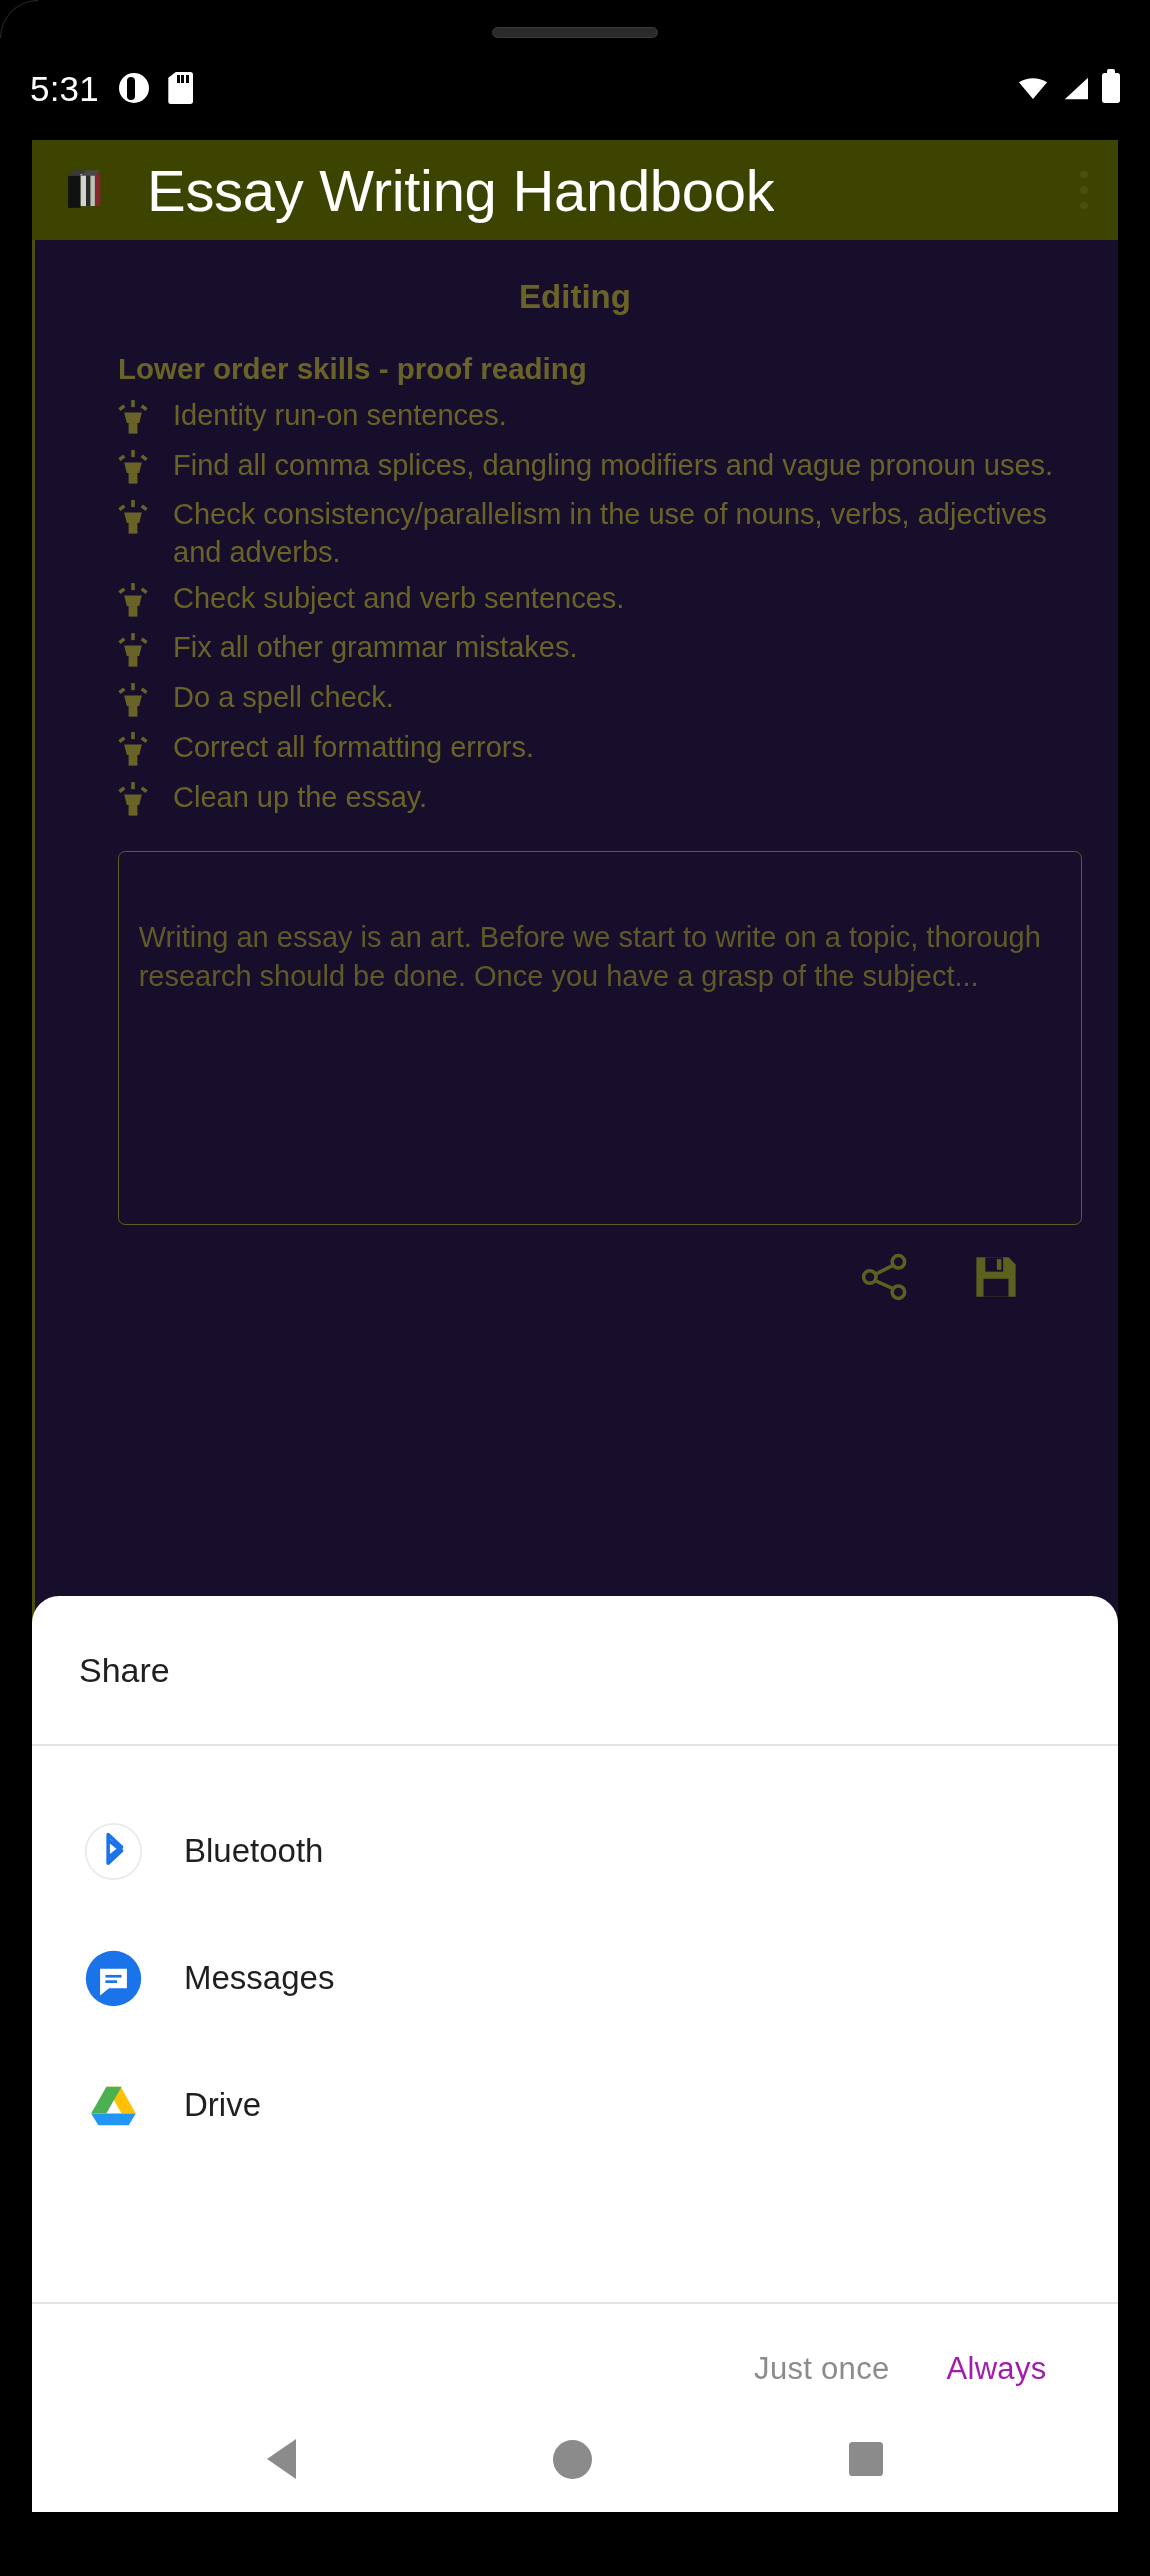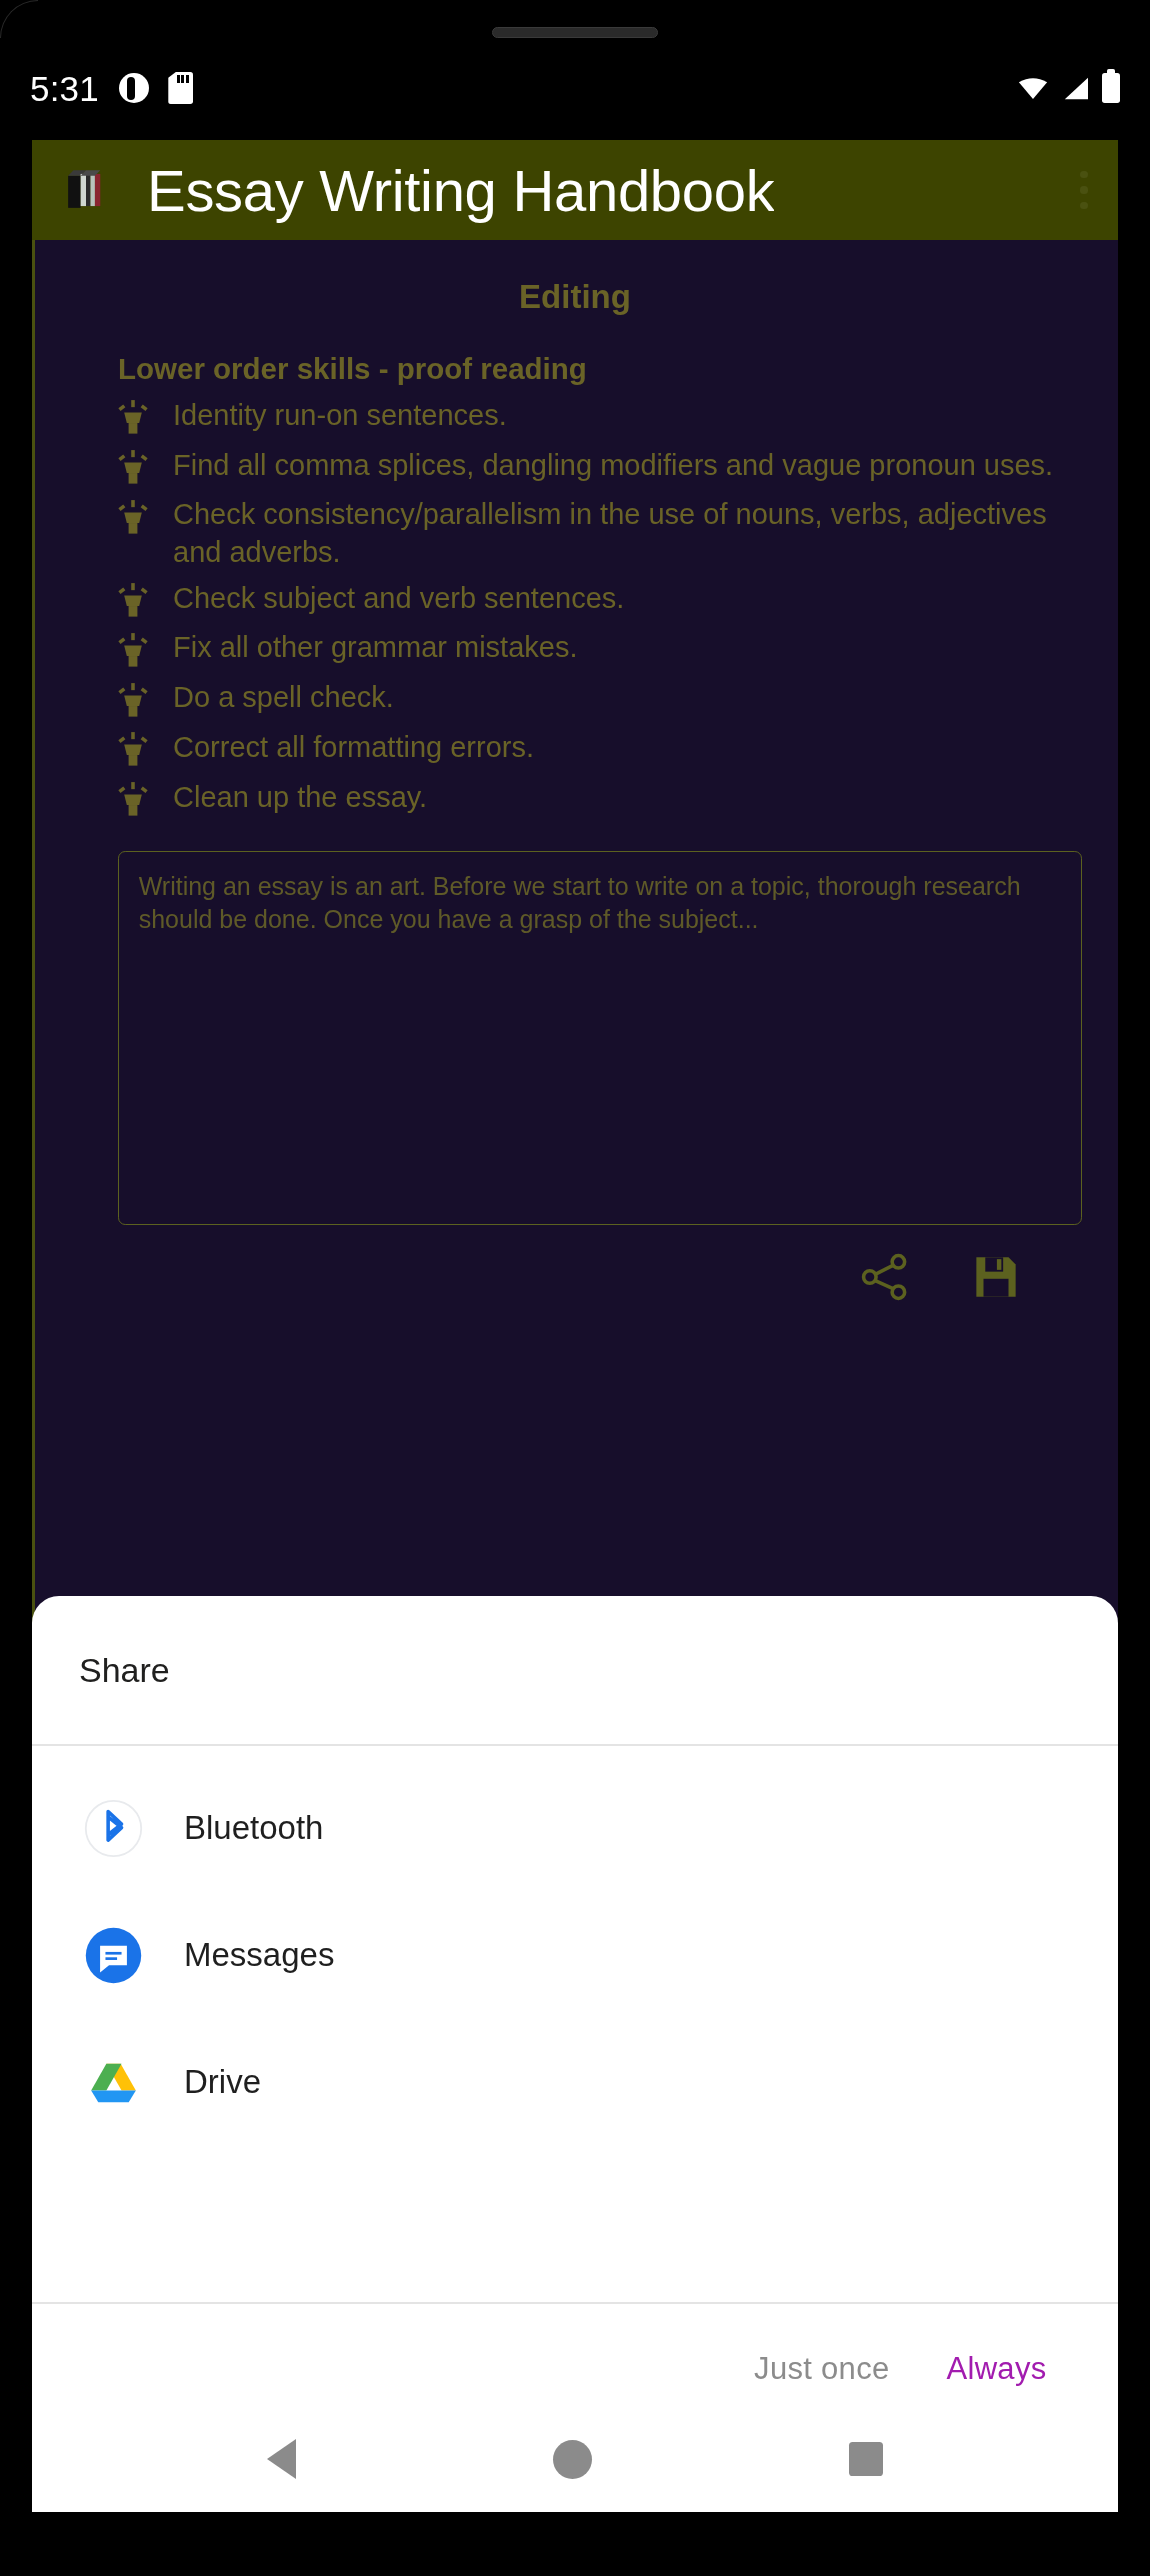--- a/index.html
+++ b/index.html
@@ -138,7 +138,7 @@
     padding:18px 19.7px;
   }
   .essay-text {
-    color:#5f5a28; font-size:25px; line-height:1.33;
+    color:#5f5a28; font-size:29px; line-height:1.33;margin-top:48px;
   }
   .action-row {
     display:flex; justify-content:flex-end; align-items:center;

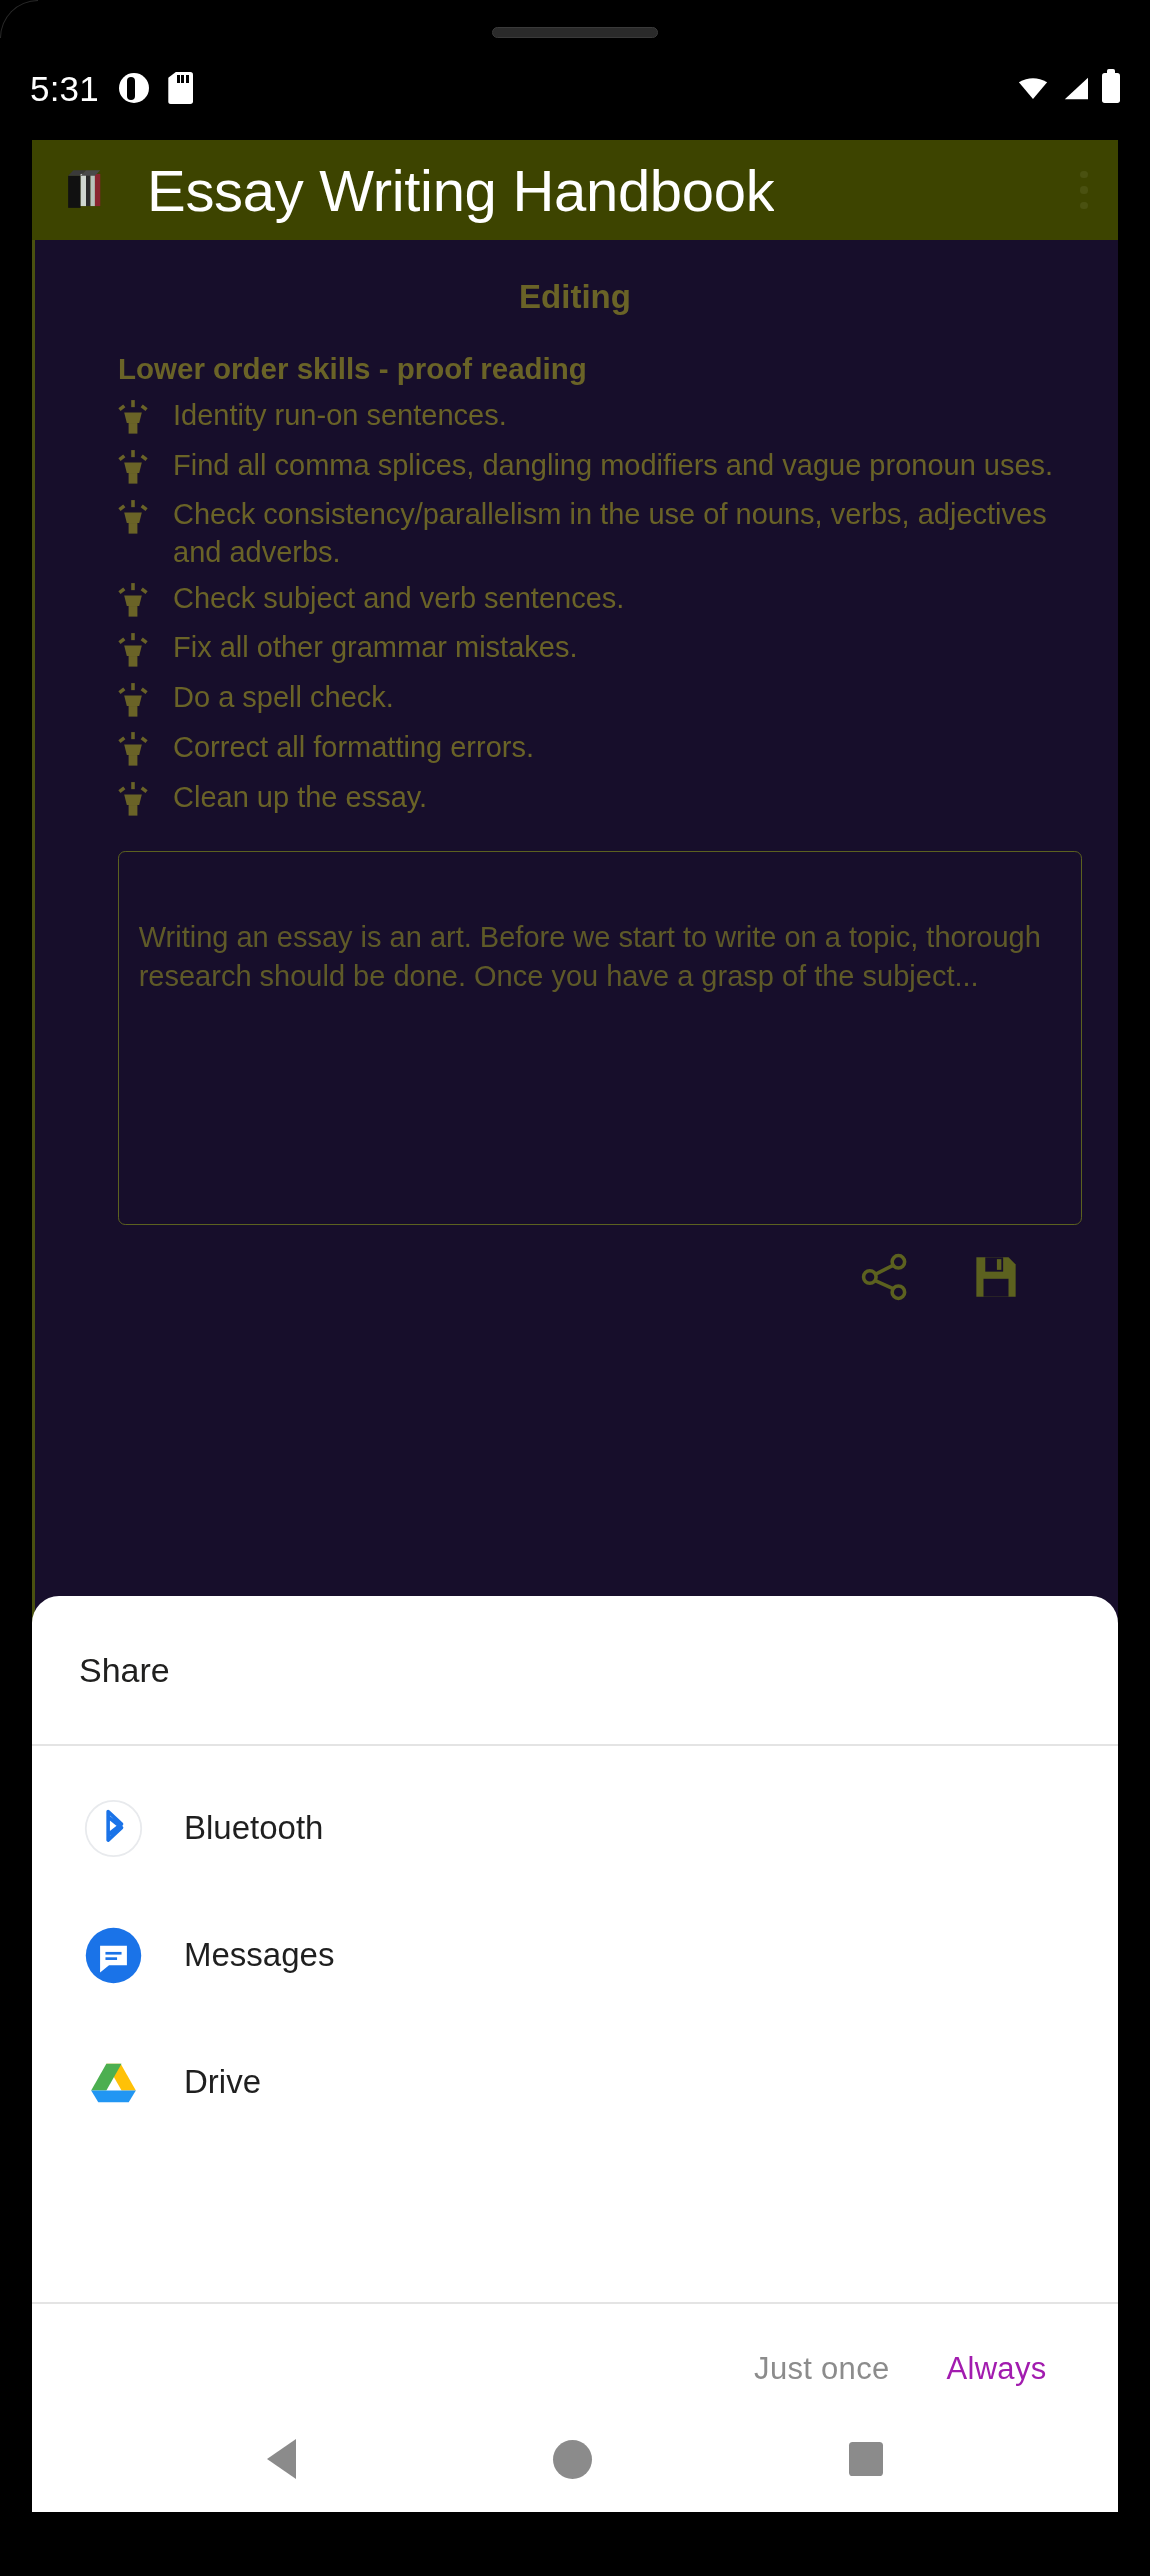--- a/index.html
+++ b/index.html
@@ -161,7 +161,7 @@
   .sheet-div {
     height:1.8px; background:#e4e4e4; margin-top:54px;
   }
-  .app-list { padding-top:19px; }
+  .app-list { padding-top:9px;margin-top:33px; }
   .app-row {
     display:flex; align-items:center;
     height:127px; padding-left:52px;

